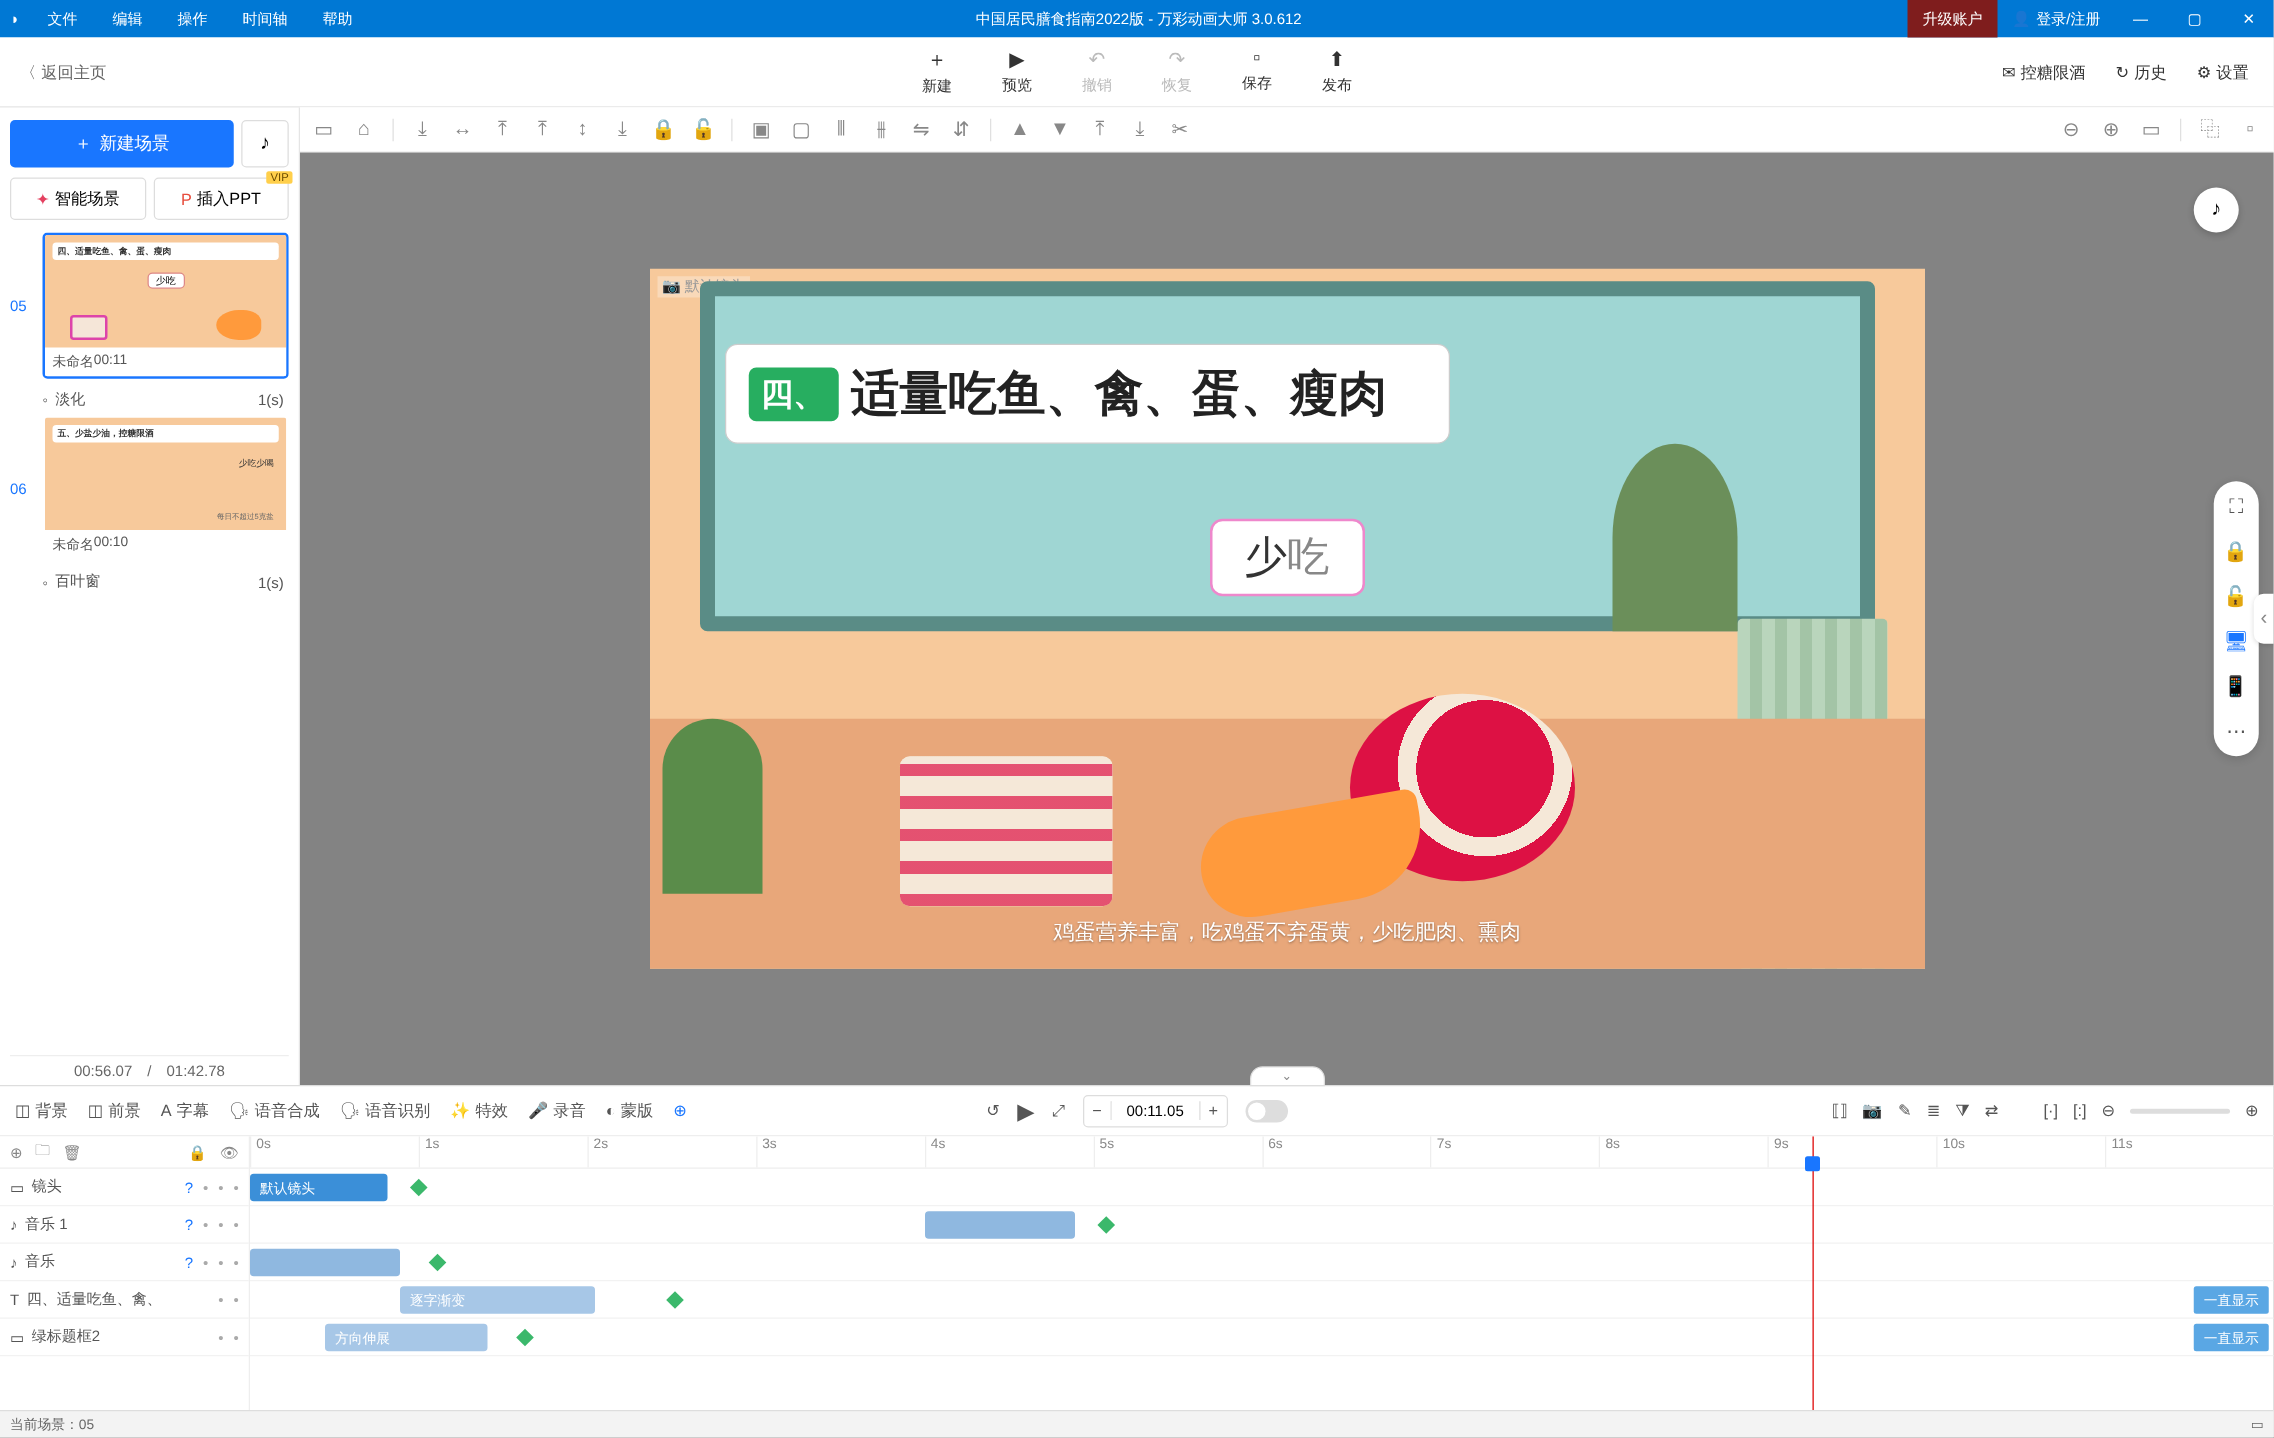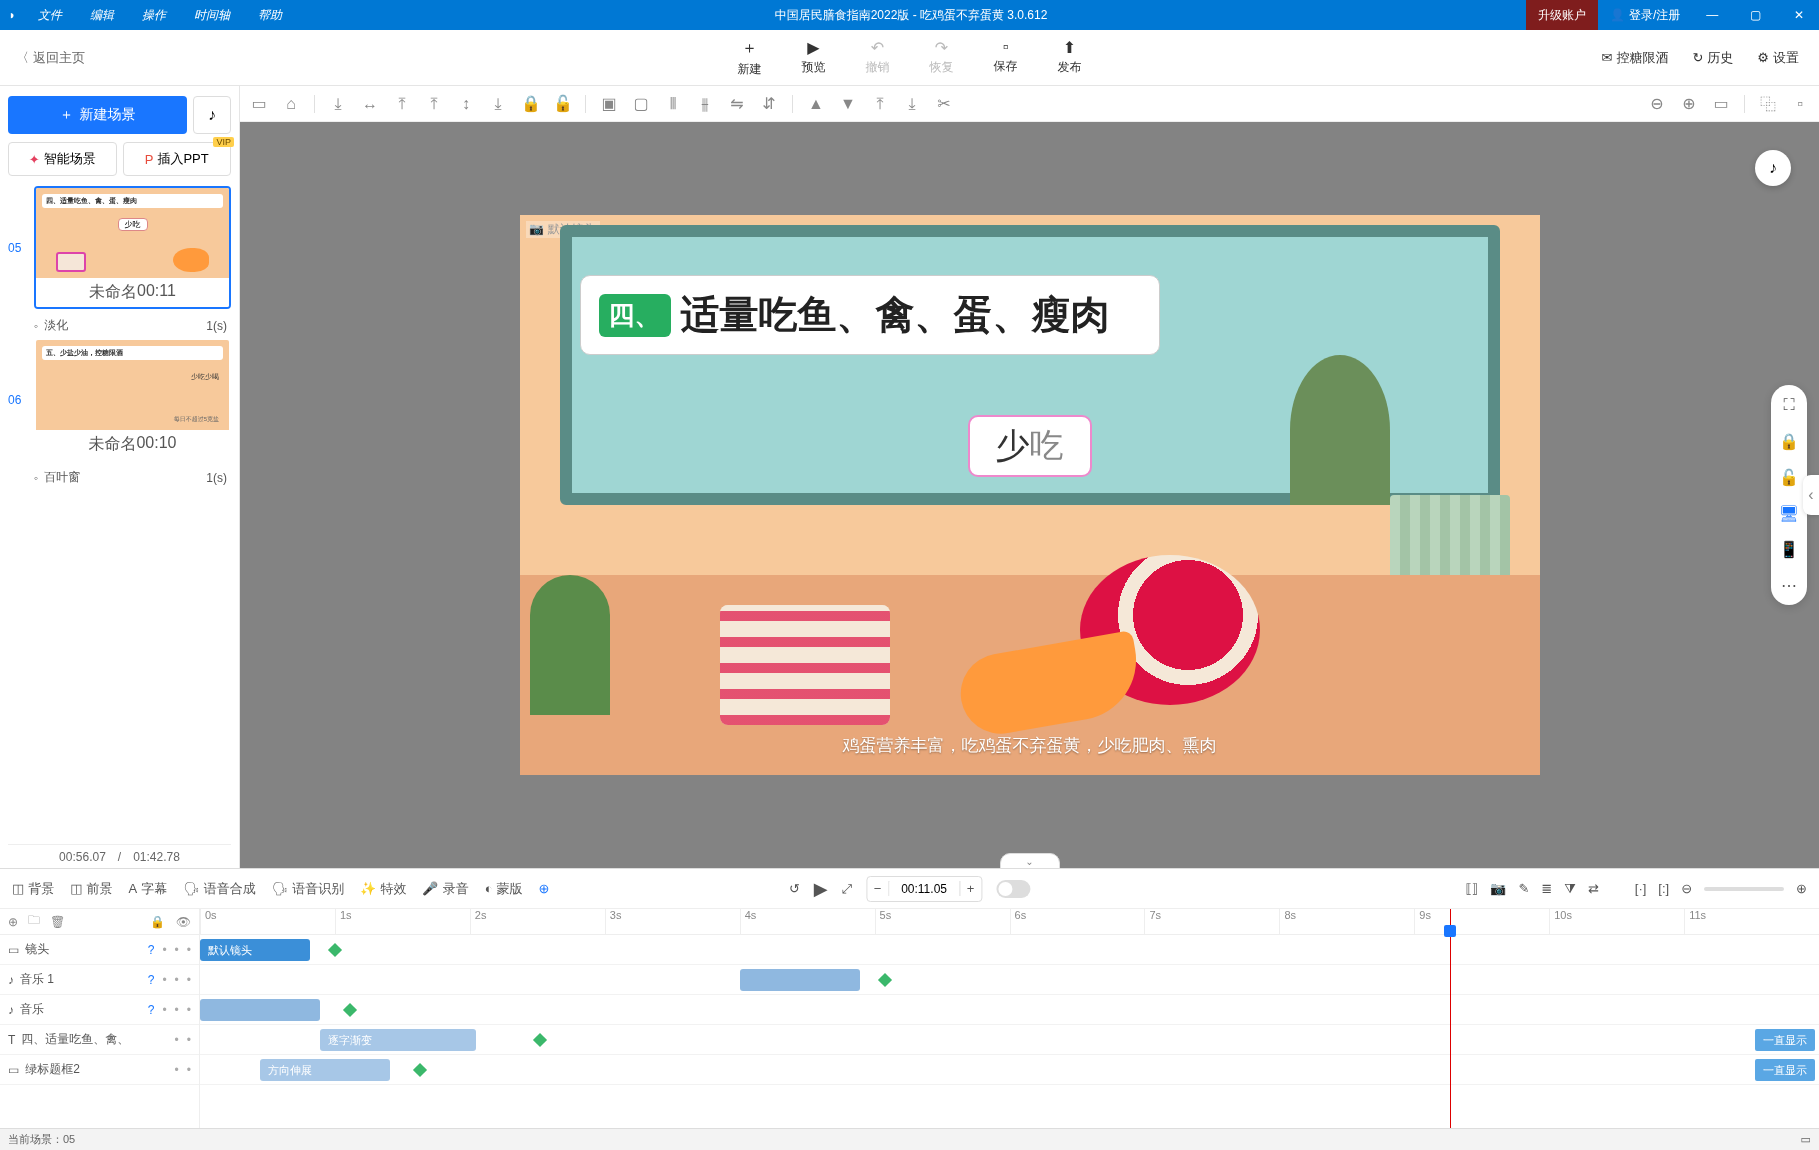--- a/index.html
+++ b/index.html
@@ -9,7 +9,7 @@
 .titlebar { background: #0078d4; color: #fff; height: 30px; display: flex; align-items: center; font-size: 12px; }
 .titlebar .logo { width: 24px; height: 30px; display:flex; align-items:center; justify-content:center; }
 .titlebar .menus { display: flex; gap: 0; }
-.titlebar .menus span { padding: 0 14px; height:30px; line-height:30px; cursor: pointer; font-style: italic; }
+.titlebar .menus span { padding: 0 14px; height:30px; line-height:30px; cursor: pointer; }
 .titlebar .title { flex: 1; text-align: center; }
 .titlebar .upgrade { background: #7f1d1d; padding: 0 12px; height:30px; line-height:30px; }
 .titlebar .login { padding: 0 12px; display:flex; align-items:center; gap:4px; }

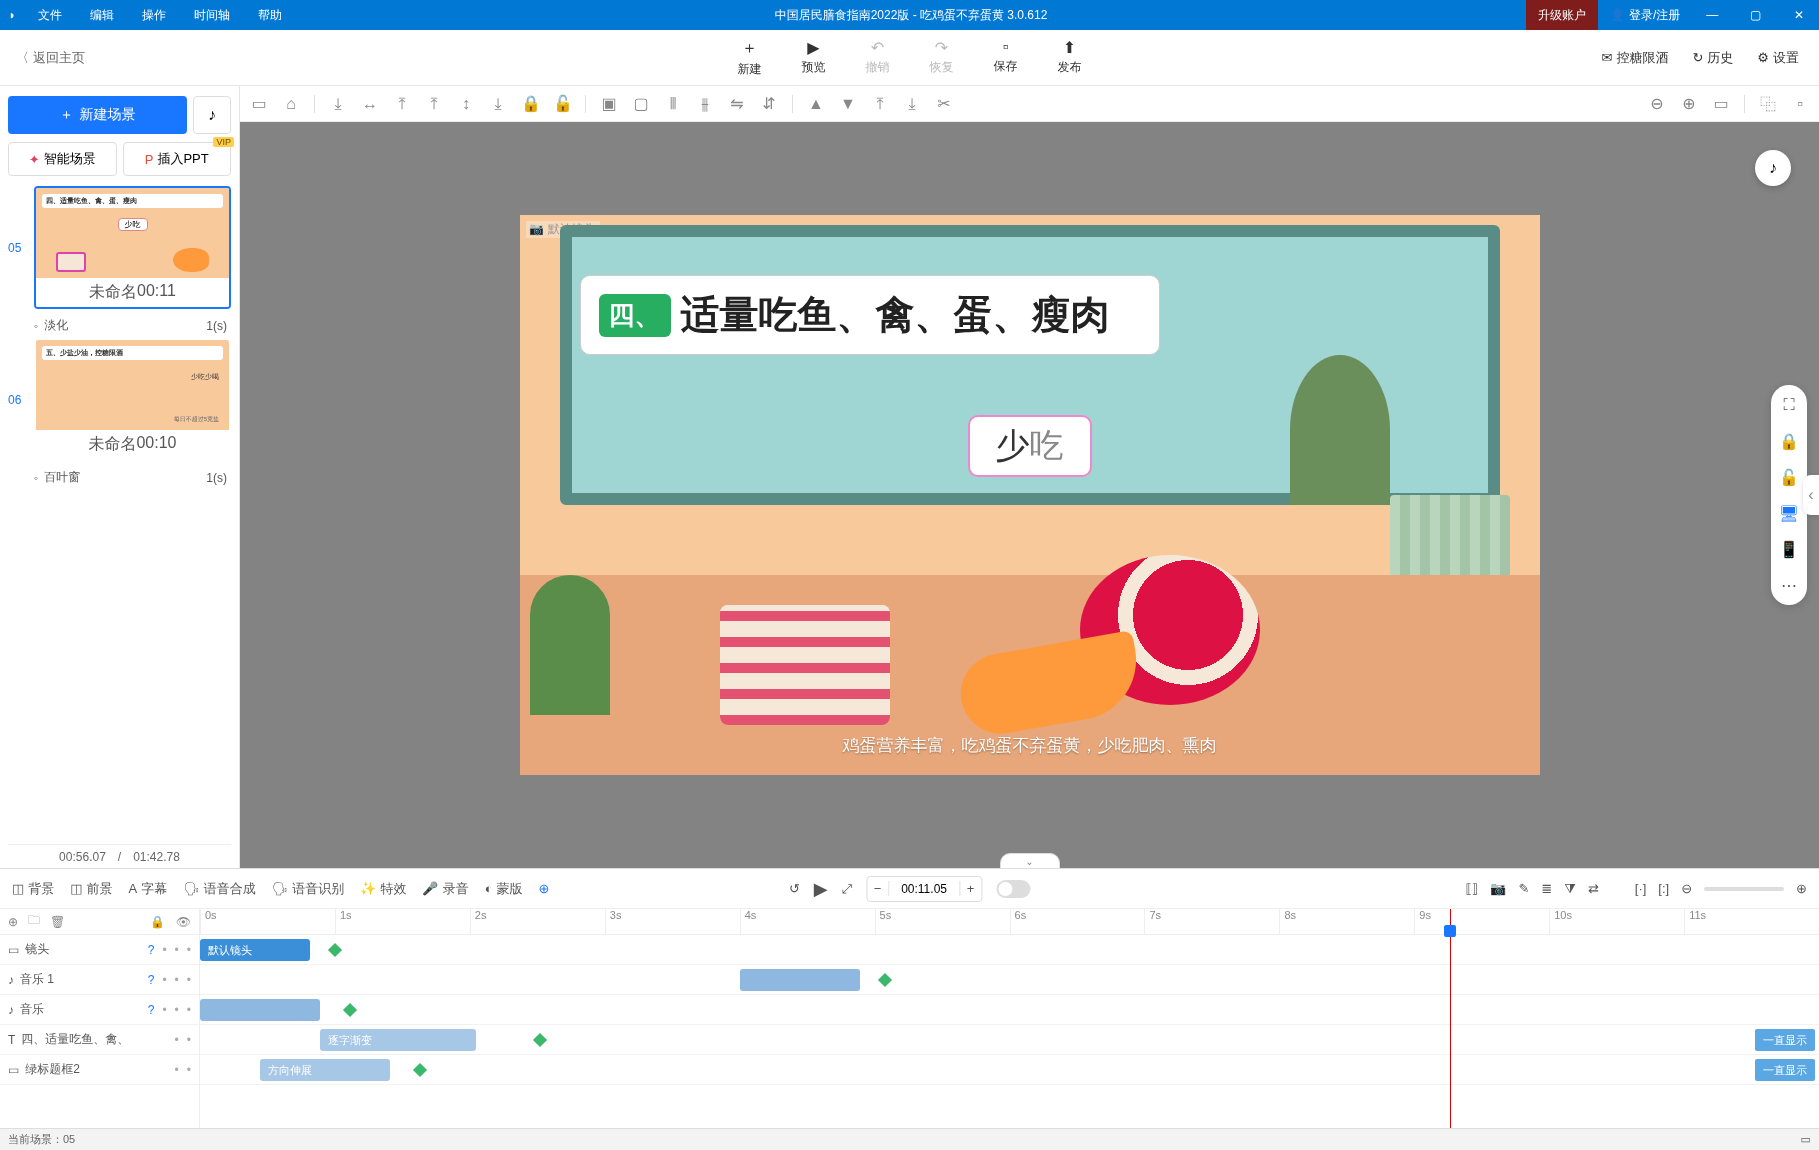--- a/index.html
+++ b/index.html
@@ -128,7 +128,7 @@
     <span>时间轴</span>
     <span>帮助</span>
   </div>
-  <div class="title">中国居民膳食指南2022版 - 吃鸡蛋不弃蛋黄 3.0.612</div>
+  <div class="title">中国居民膳食指南2022版 - 万彩动画大师 3.0.612</div>
   <div class="upgrade">升级账户</div>
   <div class="login">
       <span>👤</span>

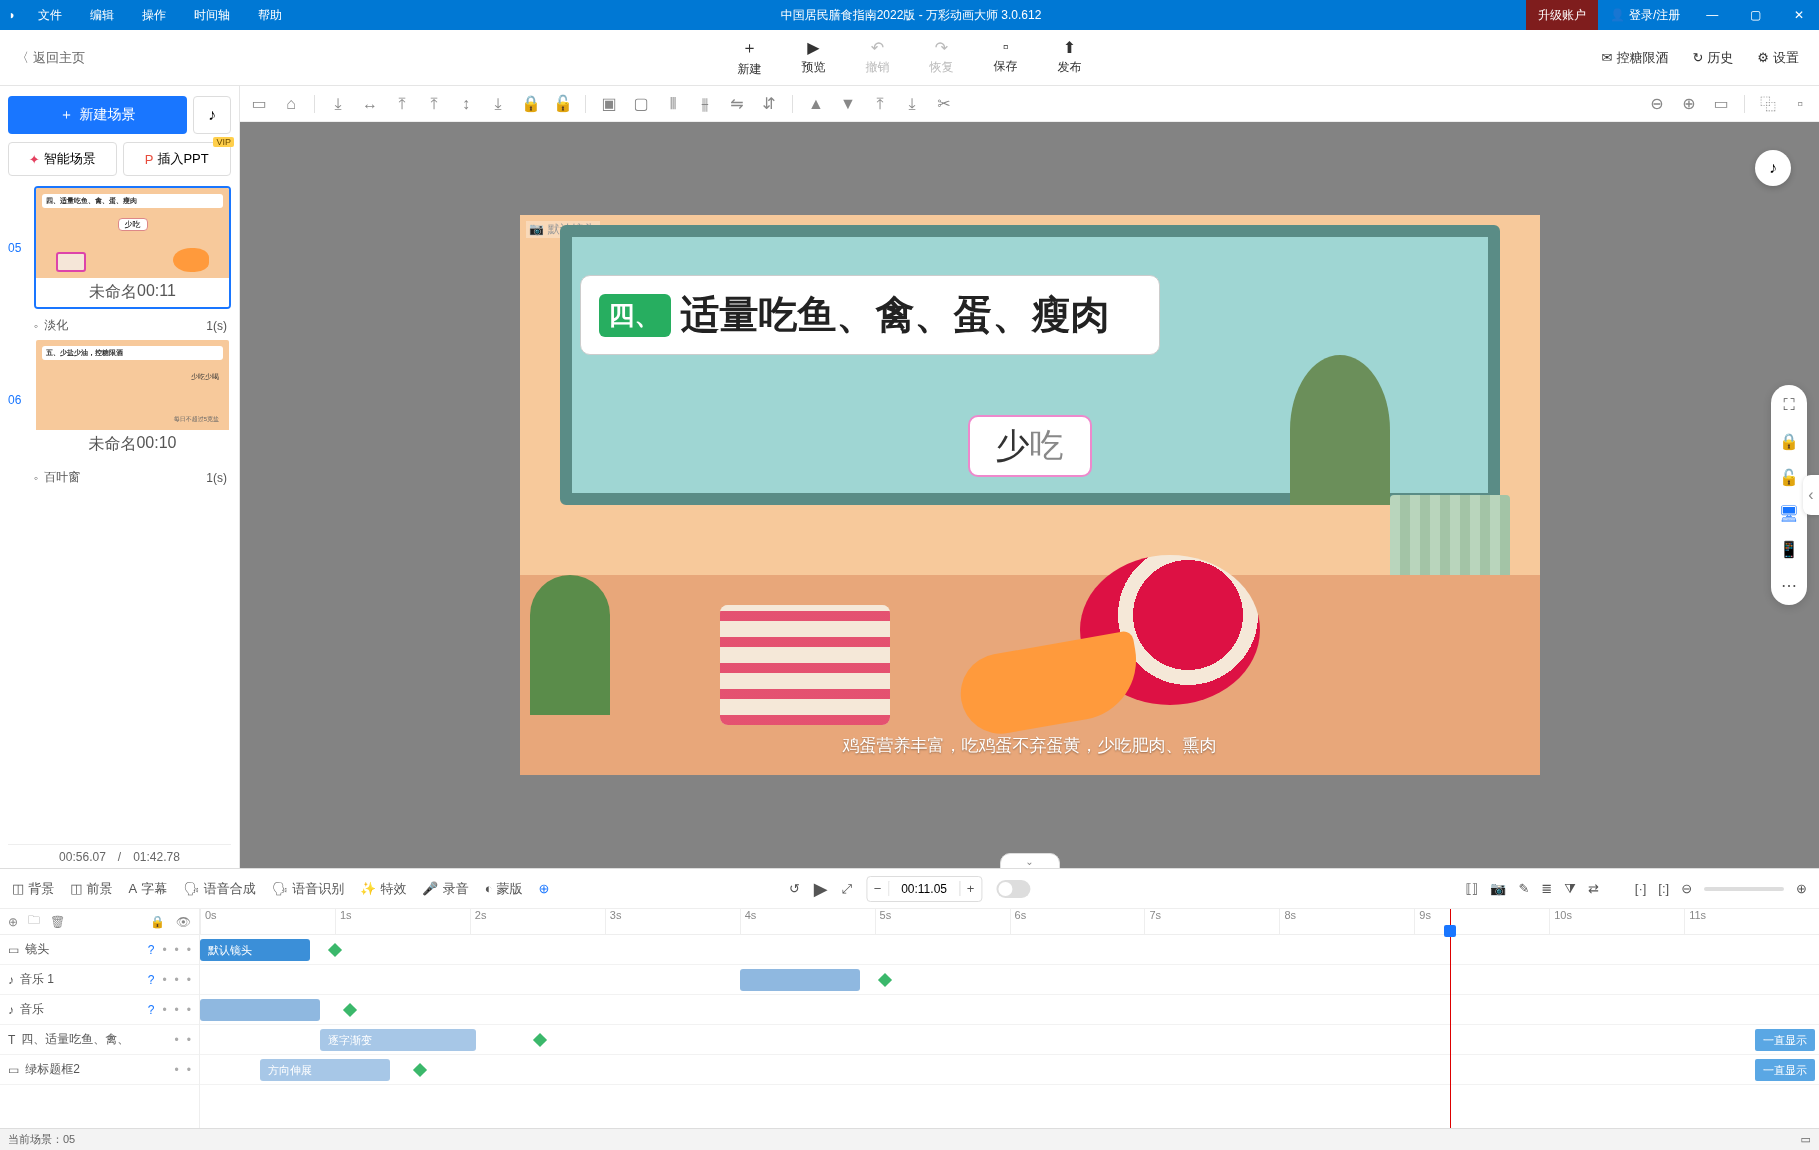--- a/index.html
+++ b/index.html
@@ -47,7 +47,7 @@
 .thumbimg { height:90px; background:#f7c99b; position:relative; }
 .thumbimg.t6 { background:#f7c99b; }
 .thumbimg.t7 { background:linear-gradient(135deg,#9fcfe8,#e8f4fa); }
-.thumbtxt { background:#fff; display:flex; justify-content:center; padding:4px 6px; font-size:16px; color:#555; }
+.thumbtxt { background:#fff; display:flex; justify-content:flex-start; padding:4px 6px; font-size:11px; color:#555; }
 .transition { display:flex; align-items:center; gap:6px; font-size:12px; color:#555; padding:4px 4px 4px 26px; }
 .transition .rt { margin-left:auto; }
 

